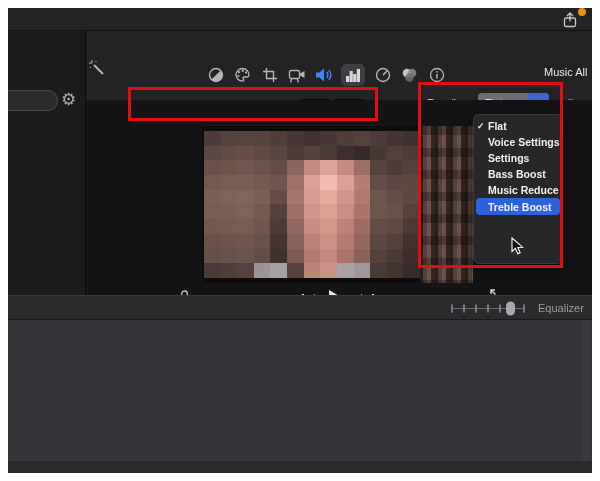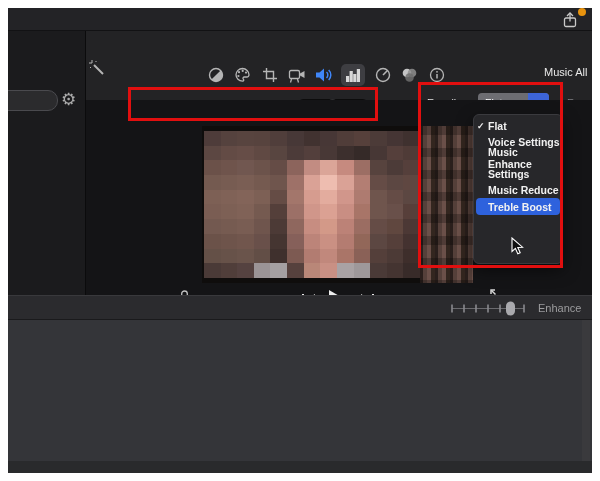--- a/index.html
+++ b/index.html
@@ -399,10 +399,6 @@
         </div>
         <div class="eq-item">
           <span class="chk"></span>
-          <span>Music Enhance</span>
-        </div>
-        <div class="eq-item">
-          <span class="chk"></span>
           <span>Settings</span>
         </div>
         <div class="eq-item">

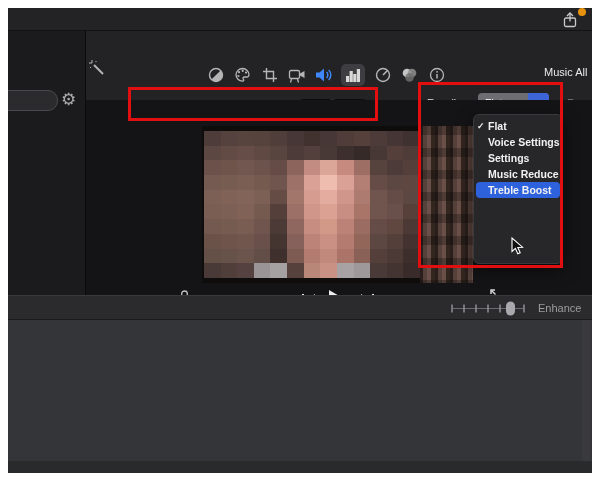--- a/index.html
+++ b/index.html
@@ -403,6 +403,10 @@
         </div>
         <div class="eq-item">
           <span class="chk"></span>
+          <span>Bass Boost</span>
+        </div>
+        <div class="eq-item">
+          <span class="chk"></span>
           <span>Music Reduce</span>
         </div>
         <div class="eq-item hl" style="background: rgb(46, 98, 221);">

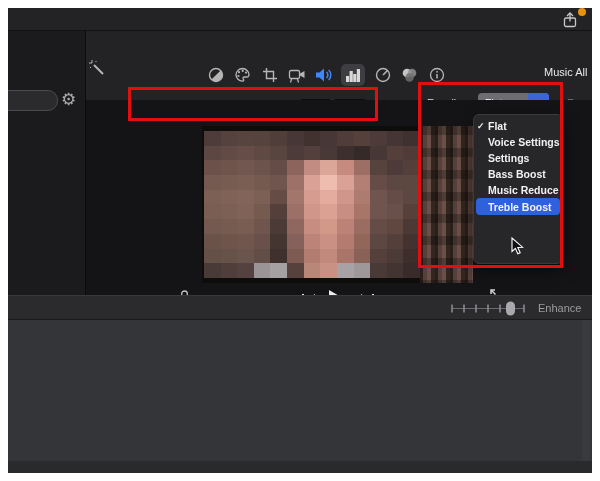--- a/index.html
+++ b/index.html
@@ -440,7 +440,7 @@
         <rect x="56" y="0.5" width="9" height="14" rx="4.5" fill="#a9a9ad"></rect>
       </svg>
     </div>
-    <div class="settings-label">Enhance</div>
+    <div class="settings-label">Equalizer</div>
   </div>
 
   <div class="timeline">

